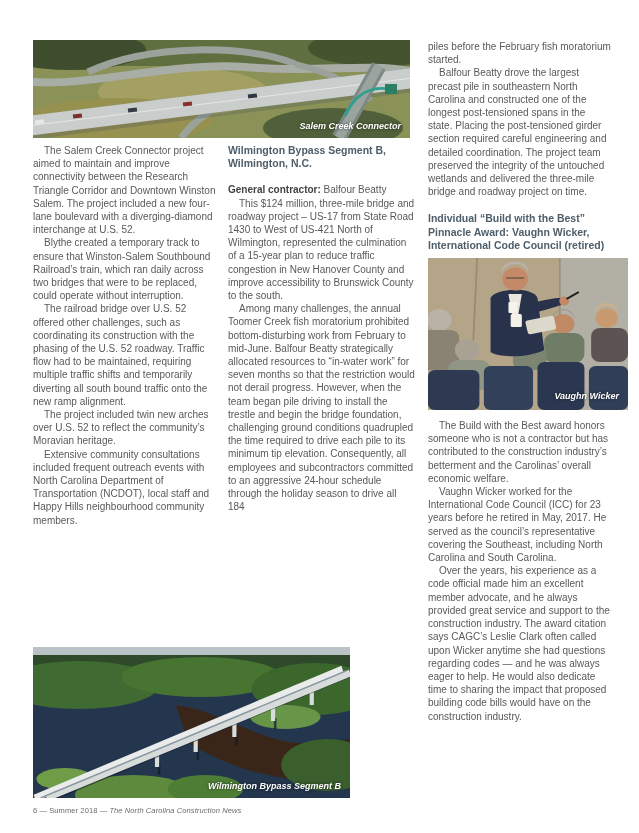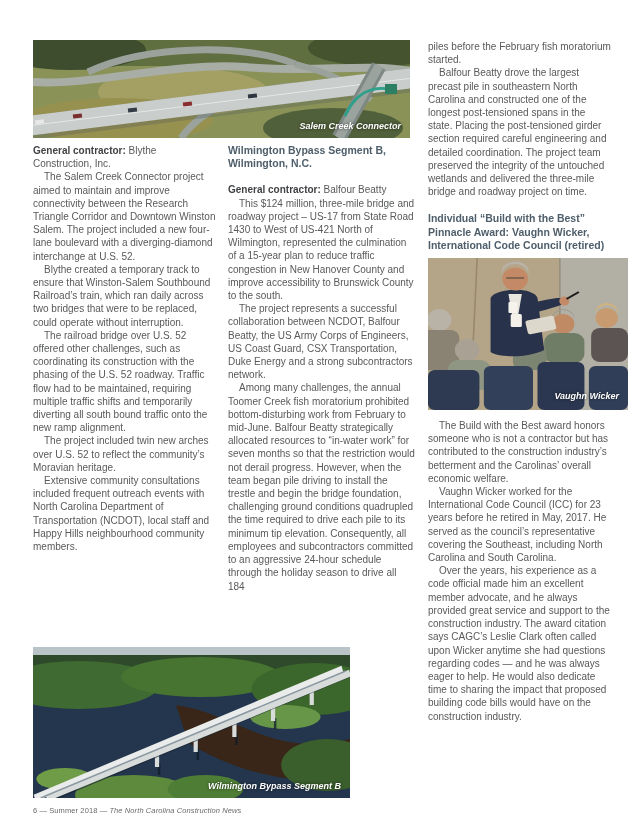--- a/index.html
+++ b/index.html
@@ -60,7 +60,6 @@
   </div>
 
   <div class="col col-left">
-    <p class="noindent"><span class="label">General contractor:</span> <span>Blythe Construction, Inc.</span></p>
     <p>The Salem Creek Connector project aimed to maintain and improve connectivity between the Research Triangle Corridor and Downtown Winston Salem. The project included a new four-lane boulevard with a diverging-diamond interchange at U.S. 52.</p>
     <p>Blythe created a temporary track to ensure that Winston-Salem Southbound Railroad’s train, which ran daily across two bridges that were to be replaced, could operate without interruption.</p>
     <p>The railroad bridge over U.S. 52 offered other challenges, such as coordinating its construction with the phasing of the U.S. 52 roadway. Traffic flow had to be maintained, requiring multiple traffic shifts and temporarily diverting all south bound traffic onto the new ramp alignment.</p>

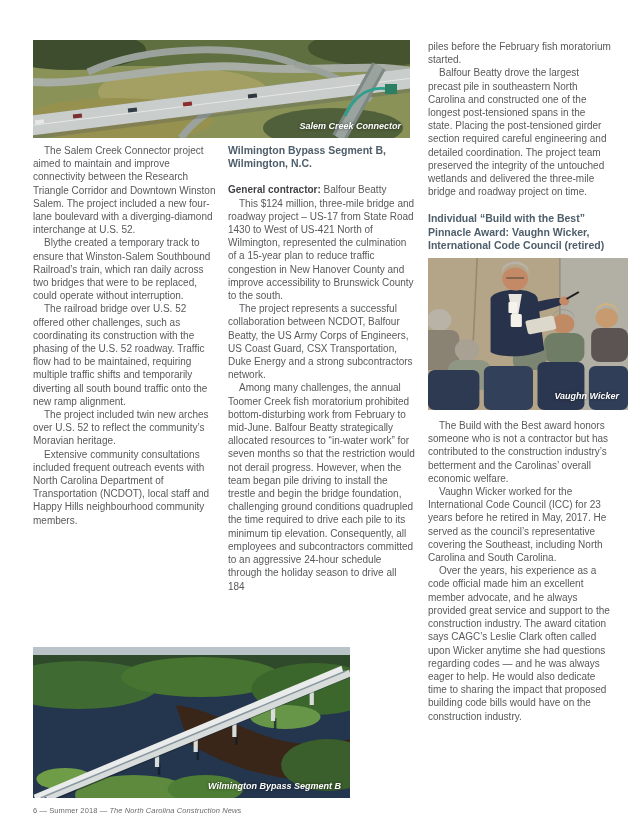--- a/index.html
+++ b/index.html
@@ -71,7 +71,6 @@
     <h3 class="head gap-below">Wilmington Bypass Segment B, Wilmington, N.C.</h3>
     <p class="noindent"><span class="label">General contractor:</span> <span>Balfour Beatty</span></p>
     <p>This $124 million, three-mile bridge and roadway project – US-17 from State Road 1430 to West of US-421 North of Wilmington, represented the culmination of a 15-year plan to reduce traffic congestion in New Hanover County and improve accessibility to Brunswick County to the south.</p>
-    <p>The project represents a successful collaboration between NCDOT, Balfour Beatty, the US Army Corps of Engineers, US Coast Guard, CSX Transportation, Duke Energy and a strong subcontractors network.</p>
     <p>Among many challenges, the annual Toomer Creek fish moratorium prohibited bottom-disturbing work from February to mid-June. Balfour Beatty strategically allocated resources to “in-water work” for seven months so that the restriction would not derail progress. However, when the team began pile driving to install the trestle and begin the bridge foundation, challenging ground conditions quadrupled the time required to drive each pile to its minimum tip elevation. Consequently, all employees and subcontractors committed to an aggressive 24-hour schedule through the holiday season to drive all 184</p>
   </div>
 

